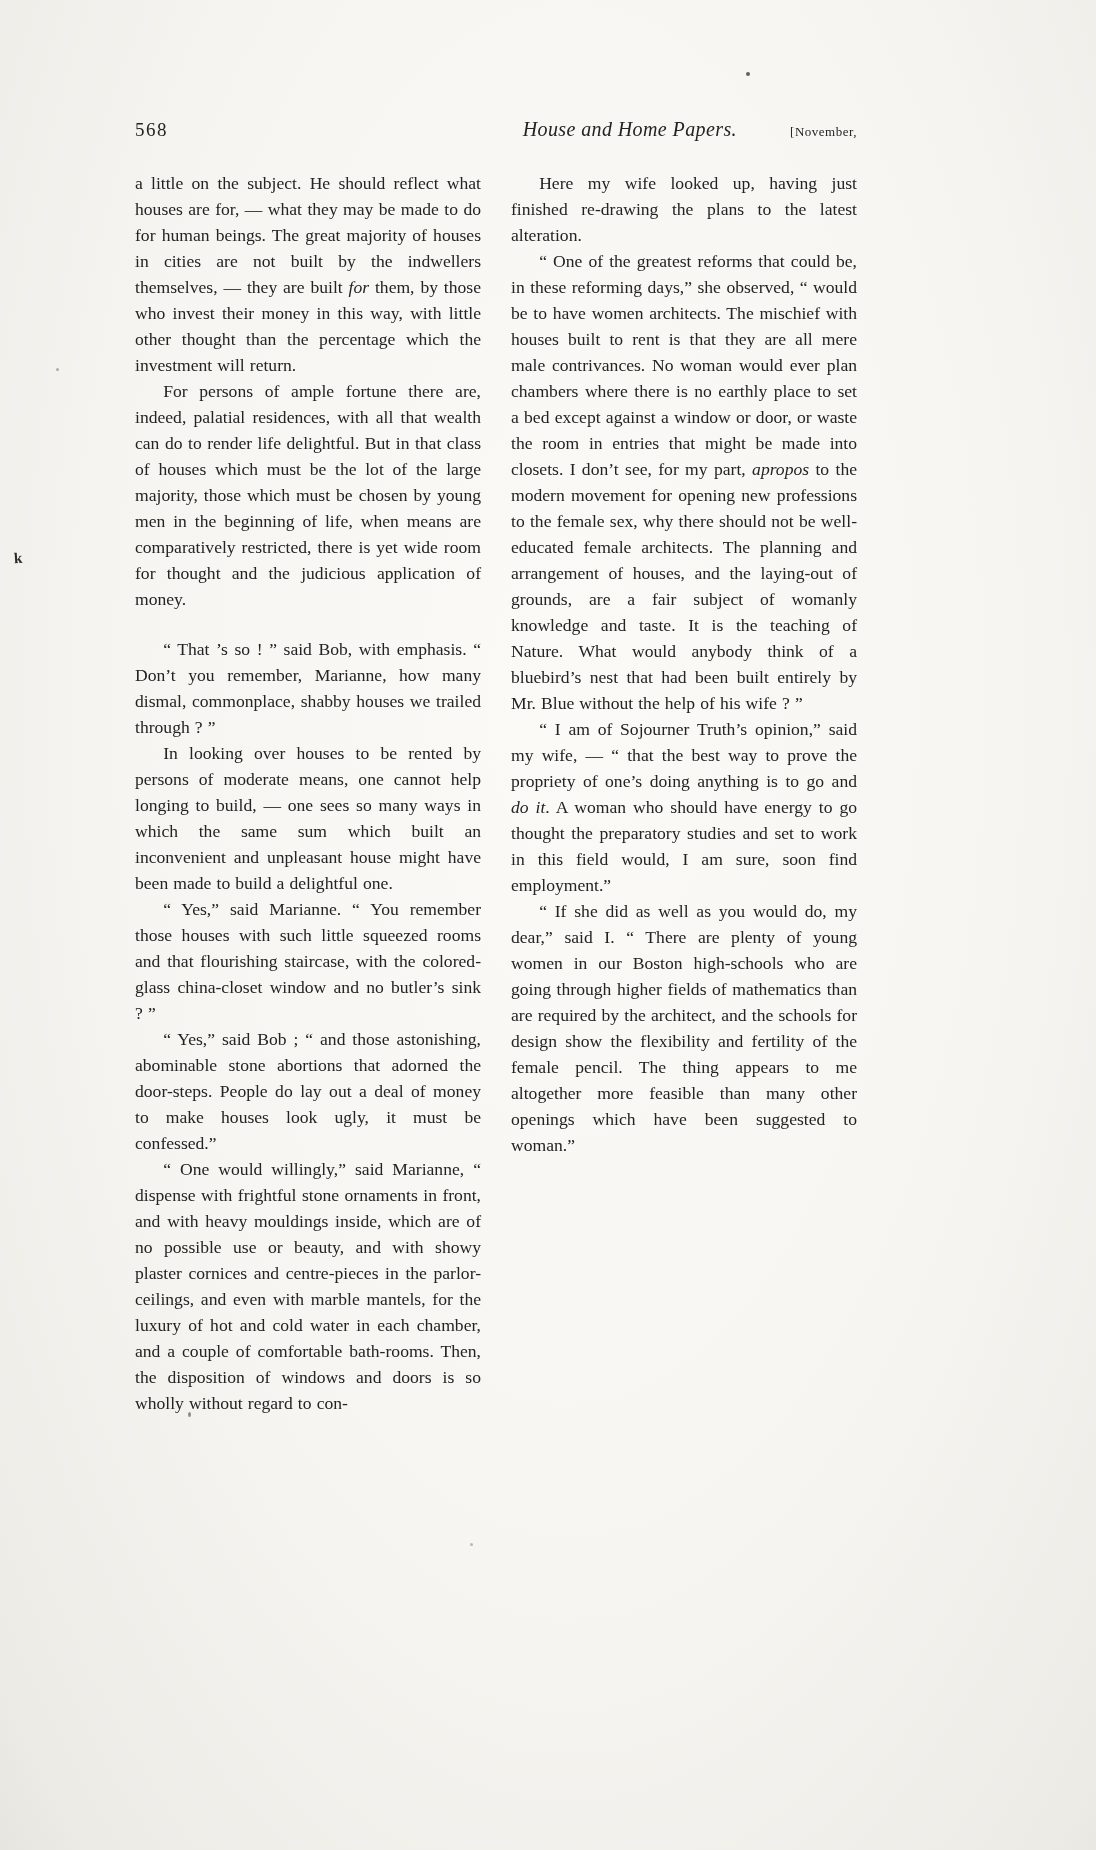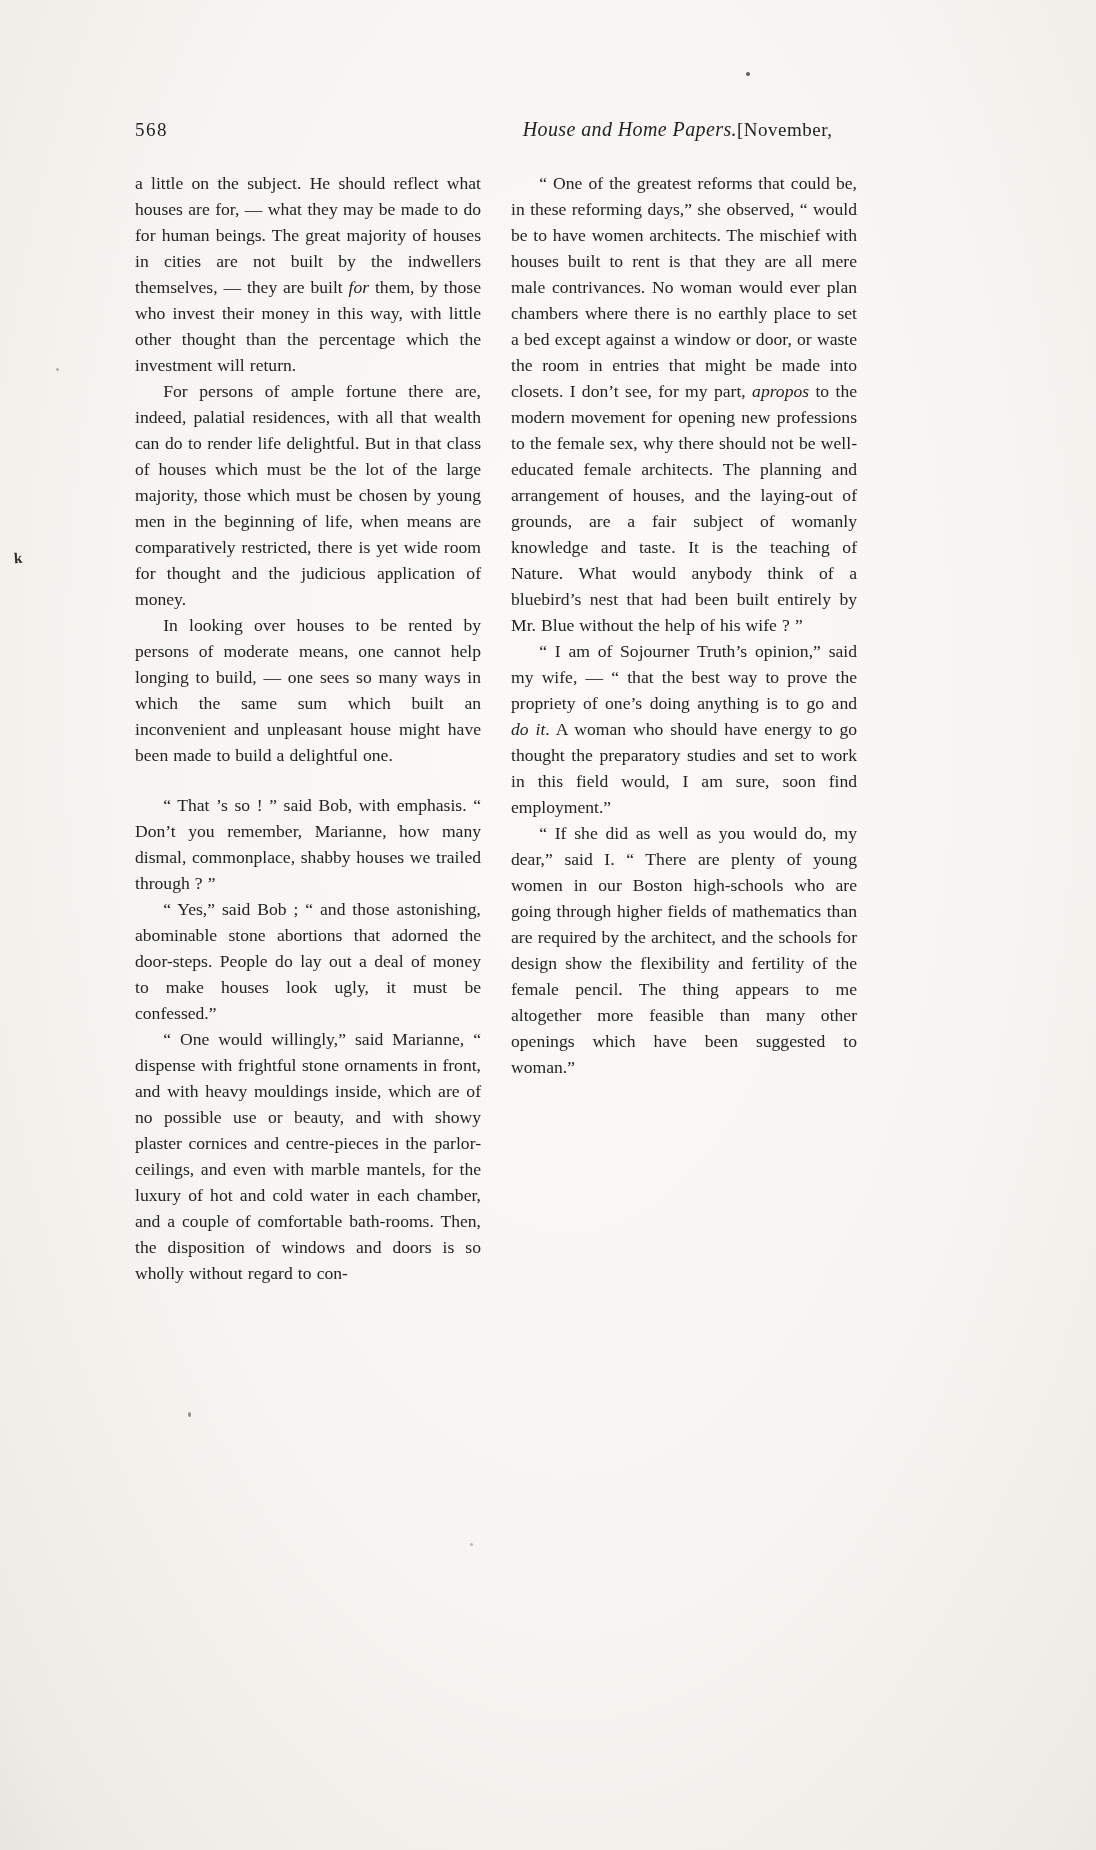--- a/index.html
+++ b/index.html
@@ -42,7 +42,8 @@
   }
   .issue {
     min-width: 120px;
-    font-size: 19px;
+    text-align: right;
+    font-size: 13px;
     letter-spacing: 0.5px;
   }
   .columns {

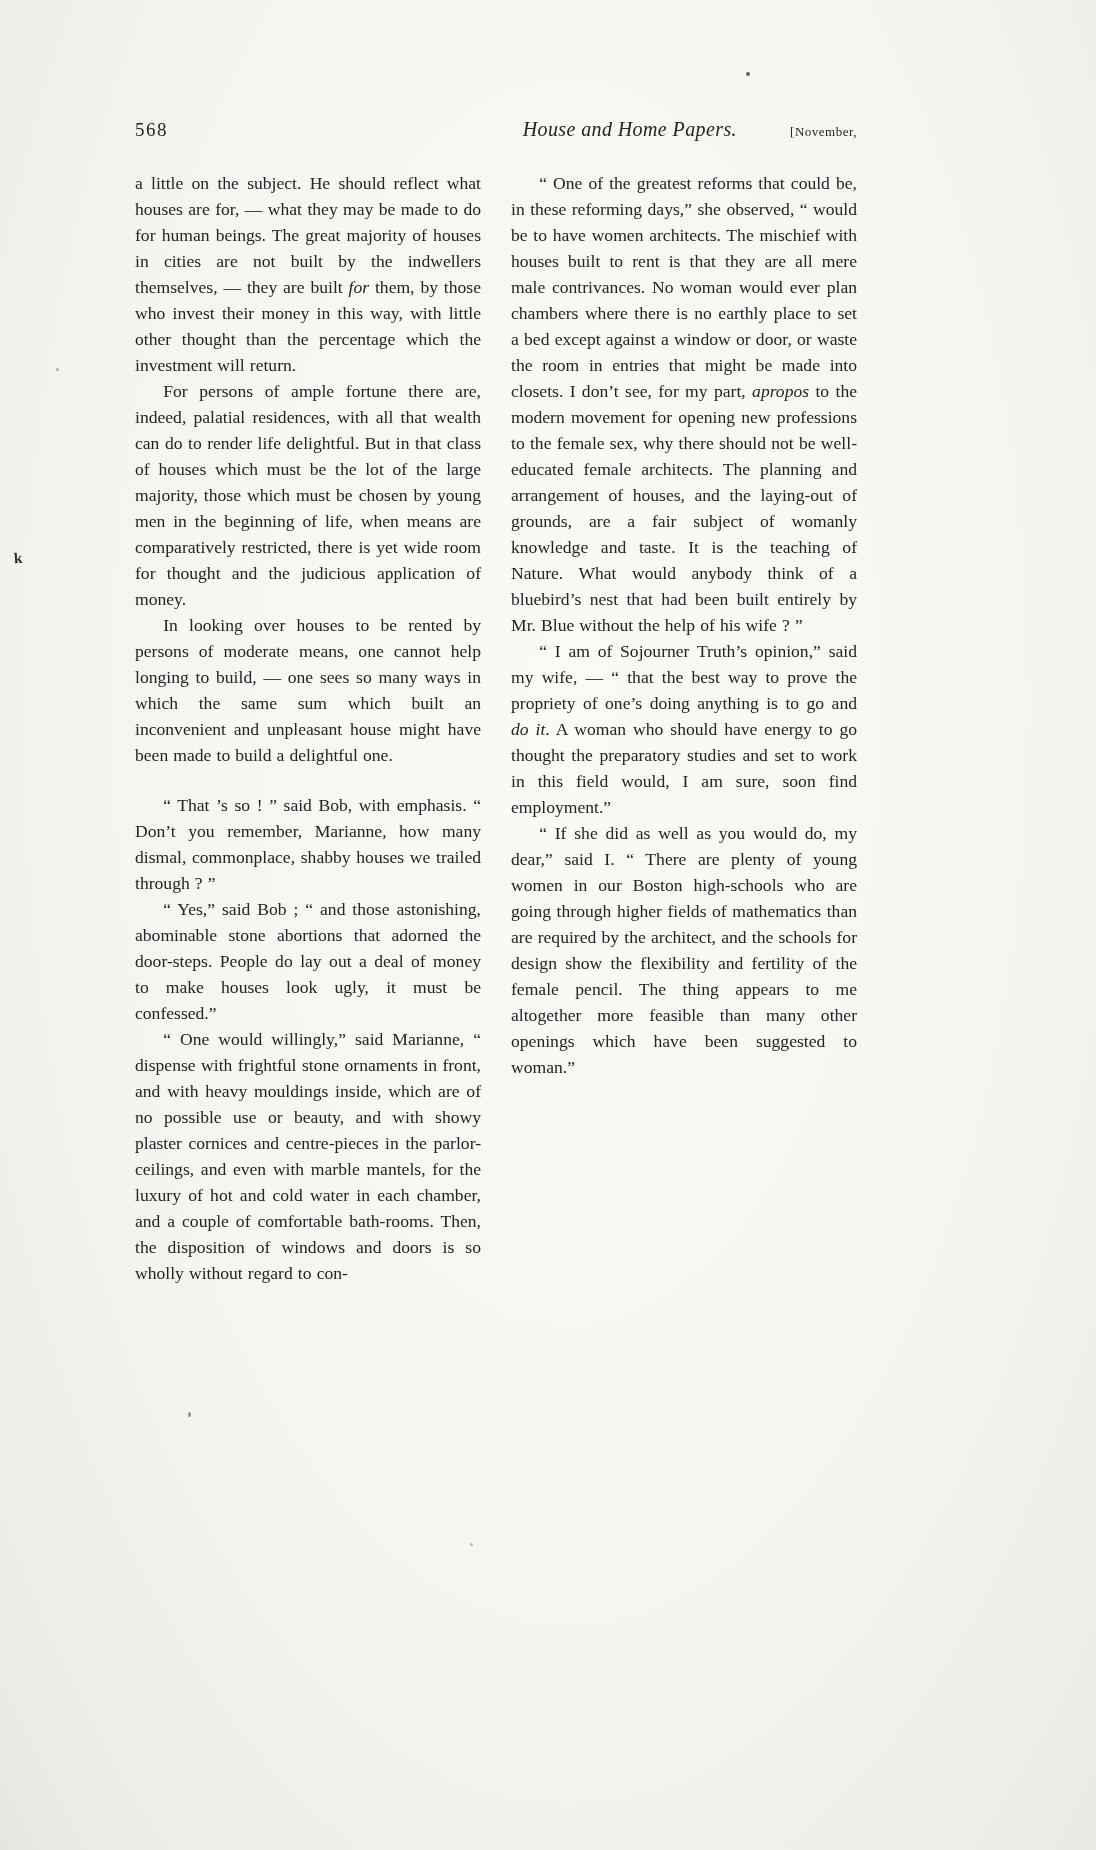--- a/index.html
+++ b/index.html
@@ -110,6 +110,7 @@
       <p class="para"><span>“ One would willingly,” said Marianne, “ dispense with frightful stone ornaments in front, and with heavy mouldings inside, which are of no possible use or beauty, and with showy plaster cornices and centre-pieces in the parlor-ceilings, and even with marble mantels, for the luxury of hot and cold water in each chamber, and a couple of comfortable bath-rooms. Then, the disposition of windows and doors is so wholly without regard to con-</span></p>
     </div>
     <div class="col">
+      <p class="para"><span>Here my wife looked up, having just finished re-drawing the plans to the latest alteration.</span></p>
       <p class="para"><span>“ One of the greatest reforms that could be, in these reforming days,” she observed, “ would be to have women architects. The mischief with houses built to rent is that they are all mere male contrivances. No woman would ever plan chambers where there is no earthly place to set a bed except against a window or door, or waste the room in entries that might be made into closets. I don’t see, for my part, </span><i>apropos</i><span> to the modern movement for opening new professions to the female sex, why there should not be well-educated female architects. The planning and arrangement of houses, and the laying-out of grounds, are a fair subject of womanly knowledge and taste. It is the teaching of Nature. What would anybody think of a bluebird’s nest that had been built entirely by Mr. Blue without the help of his wife ? ”</span></p>
       <p class="para"><span>“ I am of Sojourner Truth’s opinion,” said my wife, — “ that the best way to prove the propriety of one’s doing anything is to go and </span><i>do it</i><span>. A woman who should have energy to go thought the preparatory studies and set to work in this field would, I am sure, soon find employment.”</span></p>
       <p class="para"><span>“ If she did as well as you would do, my dear,” said I. “ There are plenty of young women in our Boston high-schools who are going through higher fields of mathematics than are required by the architect, and the schools for design show the flexibility and fertility of the female pencil. The thing appears to me altogether more feasible than many other openings which have been suggested to woman.”</span></p>

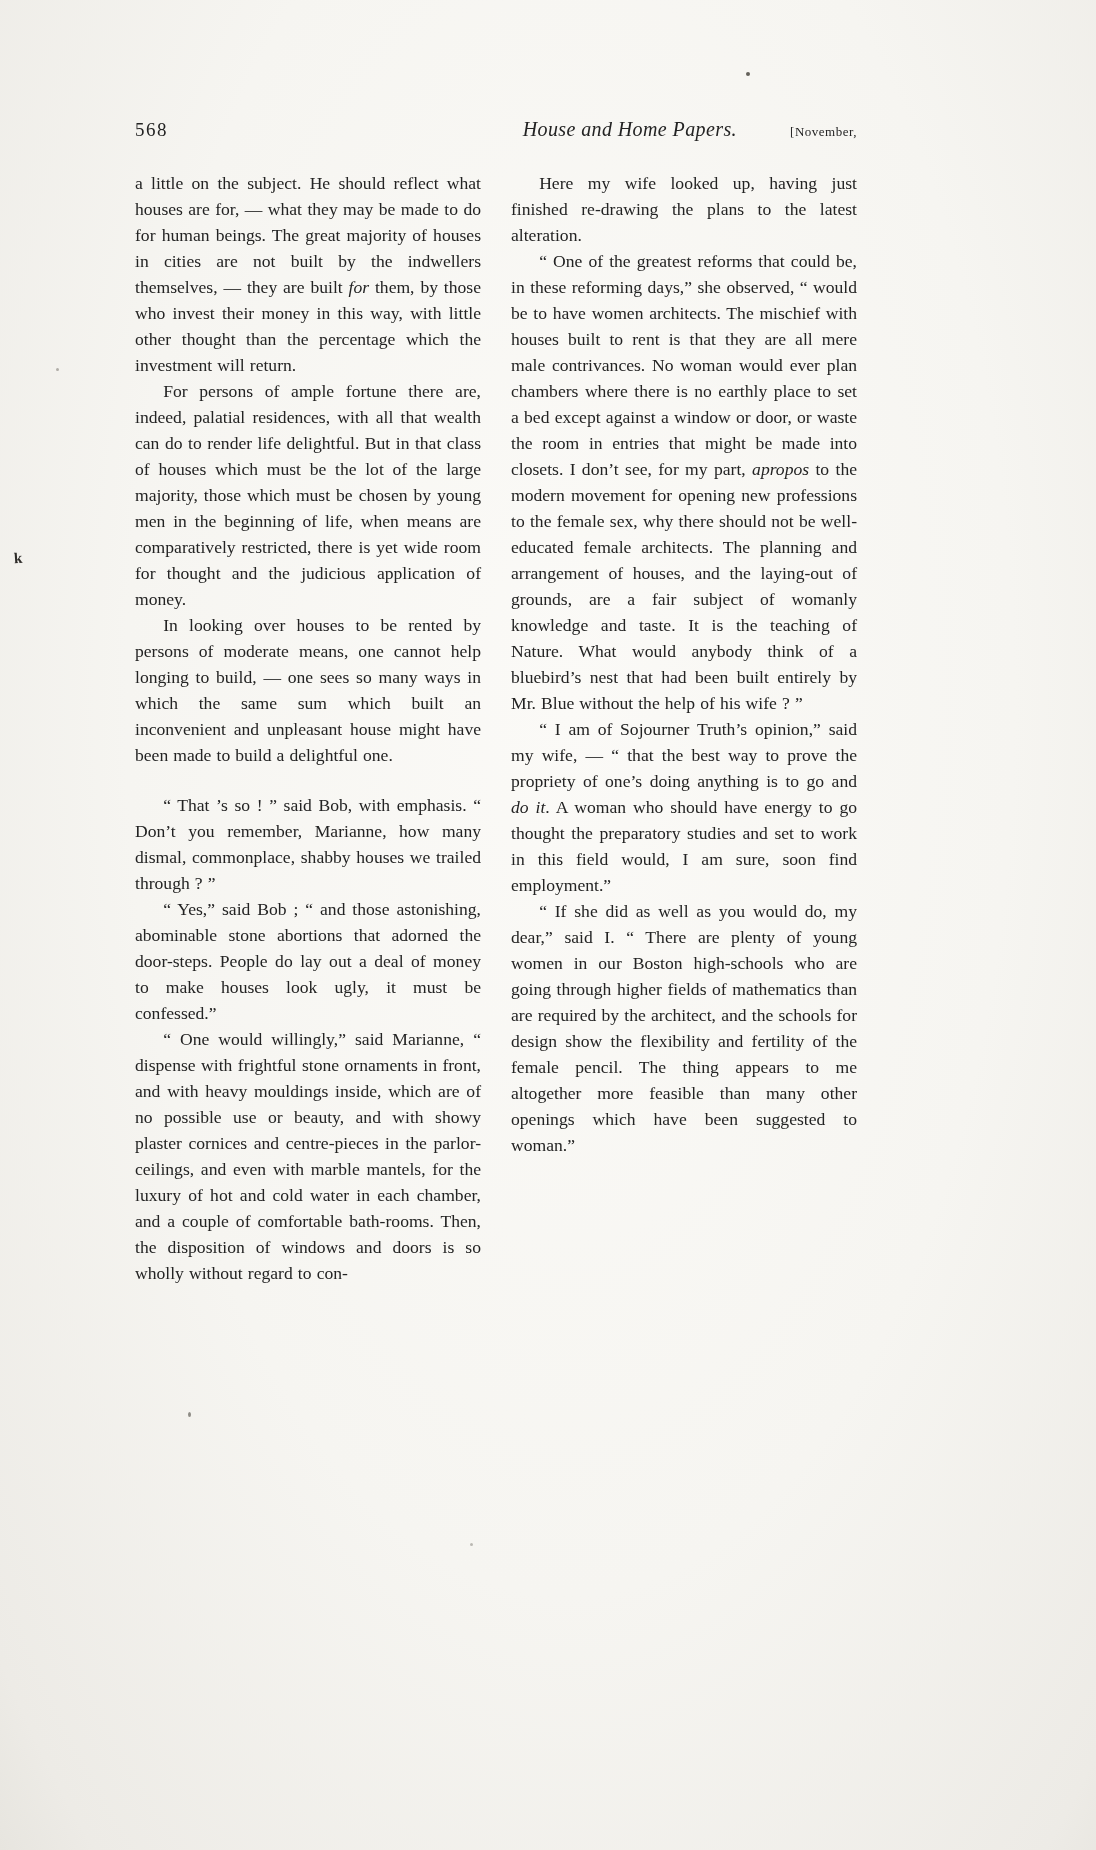--- a/index.html
+++ b/index.html
@@ -104,8 +104,8 @@
     <div class="col">
       <p class="para no-indent"><span>a little on the subject. He should reflect what houses are for, — what they may be made to do for human beings. The great majority of houses in cities are not built by the indwellers themselves, — they are built </span><i>for</i><span> them, by those who invest their money in this way, with little other thought than the percentage which the investment will return.</span></p>
       <p class="para"><span>For persons of ample fortune there are, indeed, palatial residences, with all that wealth can do to render life delightful. But in that class of houses which must be the lot of the large majority, those which must be chosen by young men in the beginning of life, when means are comparatively restricted, there is yet wide room for thought and the judicious application of money.</span></p>
+      <p class="para section-gap"><span>“ That ’s so ! ” said Bob, with emphasis. “ Don’t you remember, Marianne, how many dismal, commonplace, shabby houses we trailed through ? ”</span></p>
       <p class="para"><span>In looking over houses to be rented by persons of moderate means, one cannot help longing to build, — one sees so many ways in which the same sum which built an inconvenient and unpleasant house might have been made to build a delightful one.</span></p>
-      <p class="para section-gap"><span>“ That ’s so ! ” said Bob, with emphasis. “ Don’t you remember, Marianne, how many dismal, commonplace, shabby houses we trailed through ? ”</span></p>
       <p class="para"><span>“ Yes,” said Bob ; “ and those astonishing, abominable stone abortions that adorned the door-steps. People do lay out a deal of money to make houses look ugly, it must be confessed.”</span></p>
       <p class="para"><span>“ One would willingly,” said Marianne, “ dispense with frightful stone ornaments in front, and with heavy mouldings inside, which are of no possible use or beauty, and with showy plaster cornices and centre-pieces in the parlor-ceilings, and even with marble mantels, for the luxury of hot and cold water in each chamber, and a couple of comfortable bath-rooms. Then, the disposition of windows and doors is so wholly without regard to con-</span></p>
     </div>

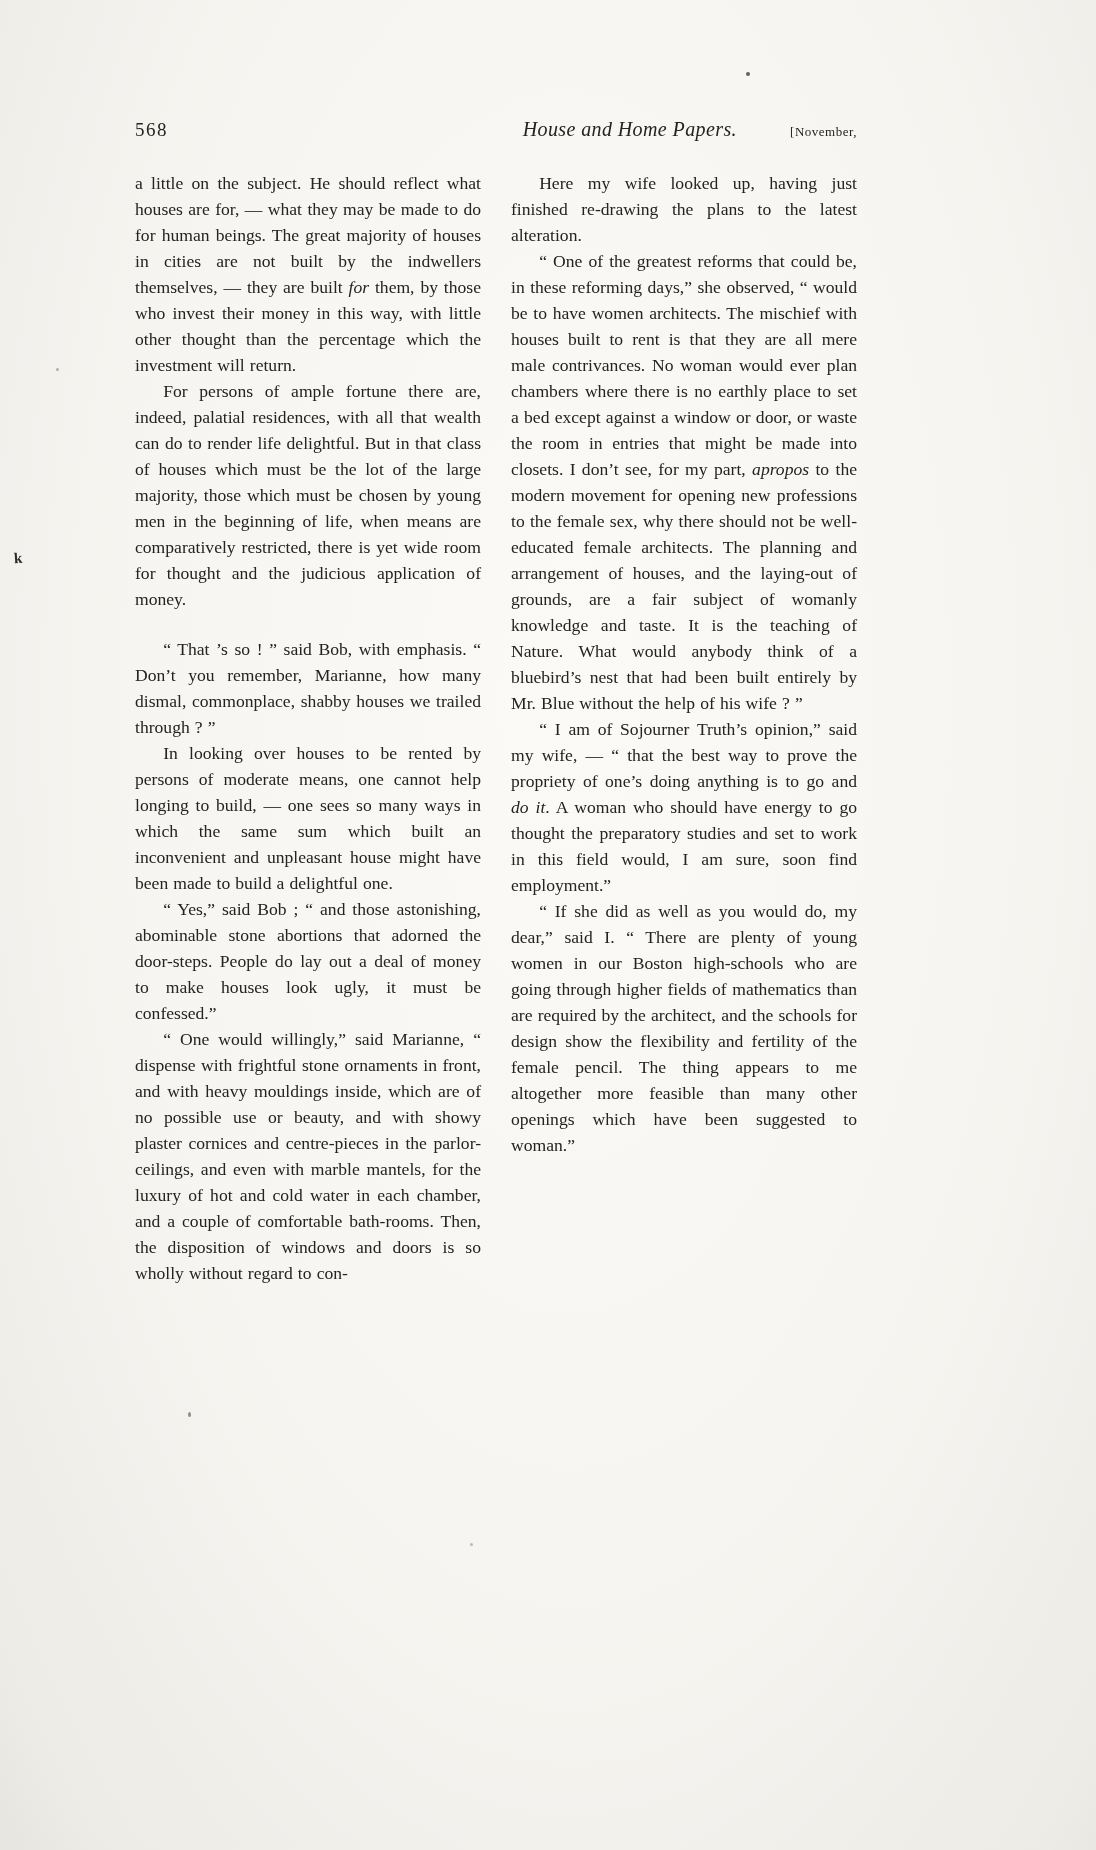--- a/index.html
+++ b/index.html
@@ -106,6 +106,7 @@
       <p class="para"><span>For persons of ample fortune there are, indeed, palatial residences, with all that wealth can do to render life delightful. But in that class of houses which must be the lot of the large majority, those which must be chosen by young men in the beginning of life, when means are comparatively restricted, there is yet wide room for thought and the judicious application of money.</span></p>
       <p class="para section-gap"><span>“ That ’s so ! ” said Bob, with emphasis. “ Don’t you remember, Marianne, how many dismal, commonplace, shabby houses we trailed through ? ”</span></p>
       <p class="para"><span>In looking over houses to be rented by persons of moderate means, one cannot help longing to build, — one sees so many ways in which the same sum which built an inconvenient and unpleasant house might have been made to build a delightful one.</span></p>
+      <p class="para"><span>“ Yes,” said Marianne. “ You remember those houses with such little squeezed rooms and that flourishing staircase, with the colored-glass china-closet window and no butler’s sink ? ”</span></p>
       <p class="para"><span>“ Yes,” said Bob ; “ and those astonishing, abominable stone abortions that adorned the door-steps. People do lay out a deal of money to make houses look ugly, it must be confessed.”</span></p>
       <p class="para"><span>“ One would willingly,” said Marianne, “ dispense with frightful stone ornaments in front, and with heavy mouldings inside, which are of no possible use or beauty, and with showy plaster cornices and centre-pieces in the parlor-ceilings, and even with marble mantels, for the luxury of hot and cold water in each chamber, and a couple of comfortable bath-rooms. Then, the disposition of windows and doors is so wholly without regard to con-</span></p>
     </div>

